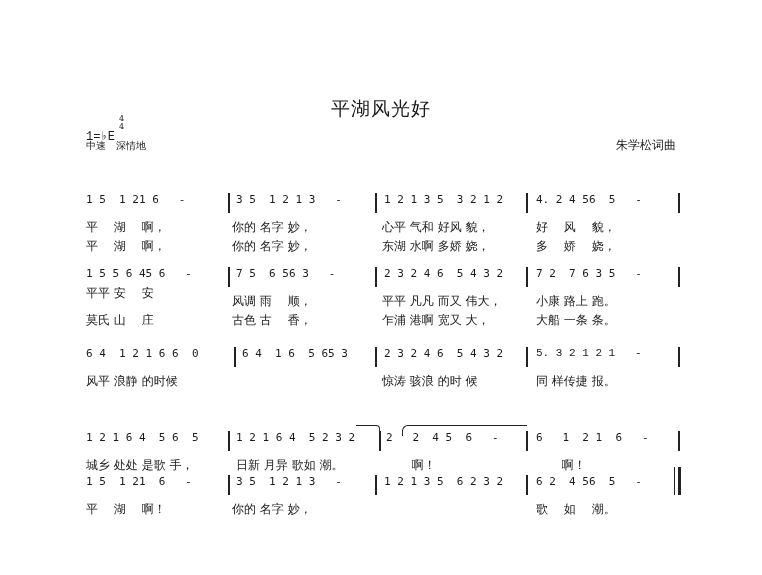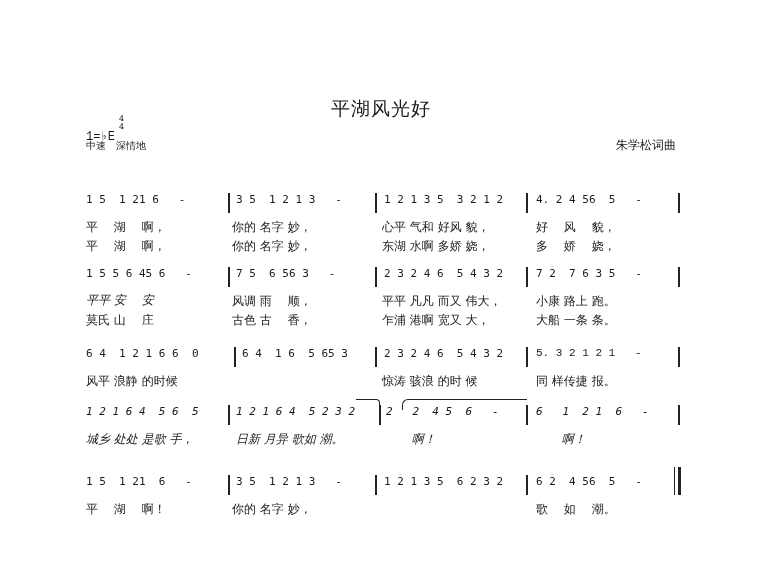--- a/index.html
+++ b/index.html
@@ -56,7 +56,7 @@
   <div class="notes" style="left:150px;">7 5  6 56 3   -</div>
   <div class="notes" style="left:298px;">2 3 2 4 6  5 4 3 2</div>
   <div class="notes" style="left:450px;">7 2  7 6 3 5   -</div>
-  <div class="lyric" style="left:0;top:25px;font-style:italic;">平平 安　 安</div>
+  <div class="lyric" style="left:0;top:18px;">平平 安　 安</div>
   <div class="lyric" style="left:146px;top:26px;">风调 雨　 顺，</div>
   <div class="lyric" style="left:296px;top:26px;">平平 凡凡 而又 伟大，</div>
   <div class="lyric" style="left:450px;top:26px;">小康 路上 跑。</div>

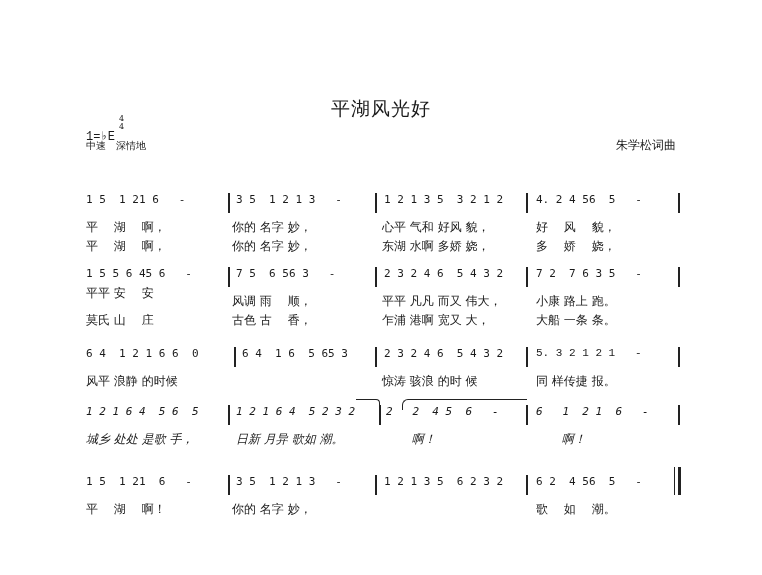--- a/index.html
+++ b/index.html
@@ -80,7 +80,7 @@
   <div class="lyric" style="left:450px;top:26px;">同 样传捷 报。</div>
 </div>
 
-<div class="system" style="top:378px;height:44px;font-style:italic;">
+<div class="system" style="top:404px;height:44px;">
   <div class="bar" style="left:142px;top:0;height:20px;"></div>
   <div class="bar" style="left:293px;top:0;height:20px;"></div>
   <div class="bar" style="left:440px;top:0;height:20px;"></div>

